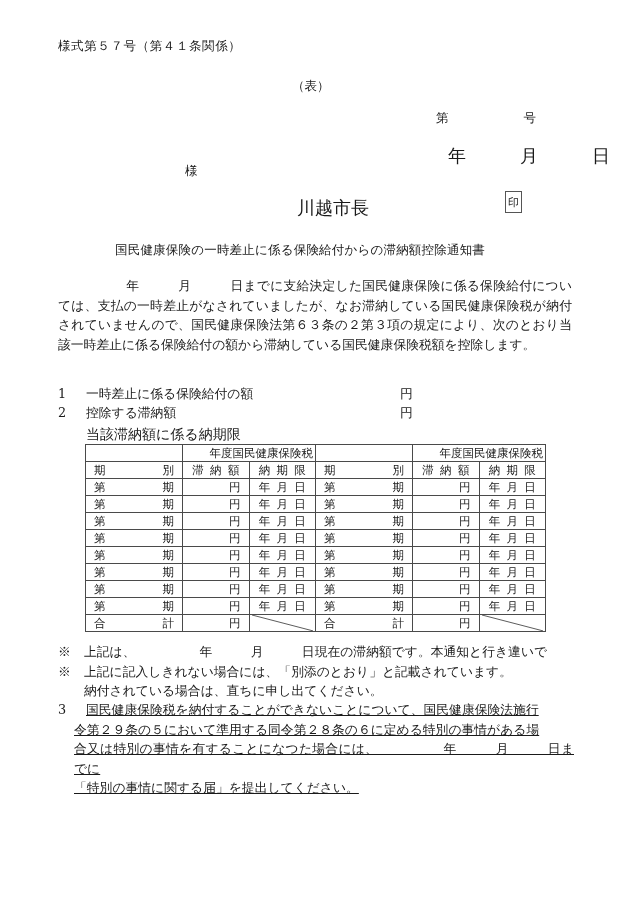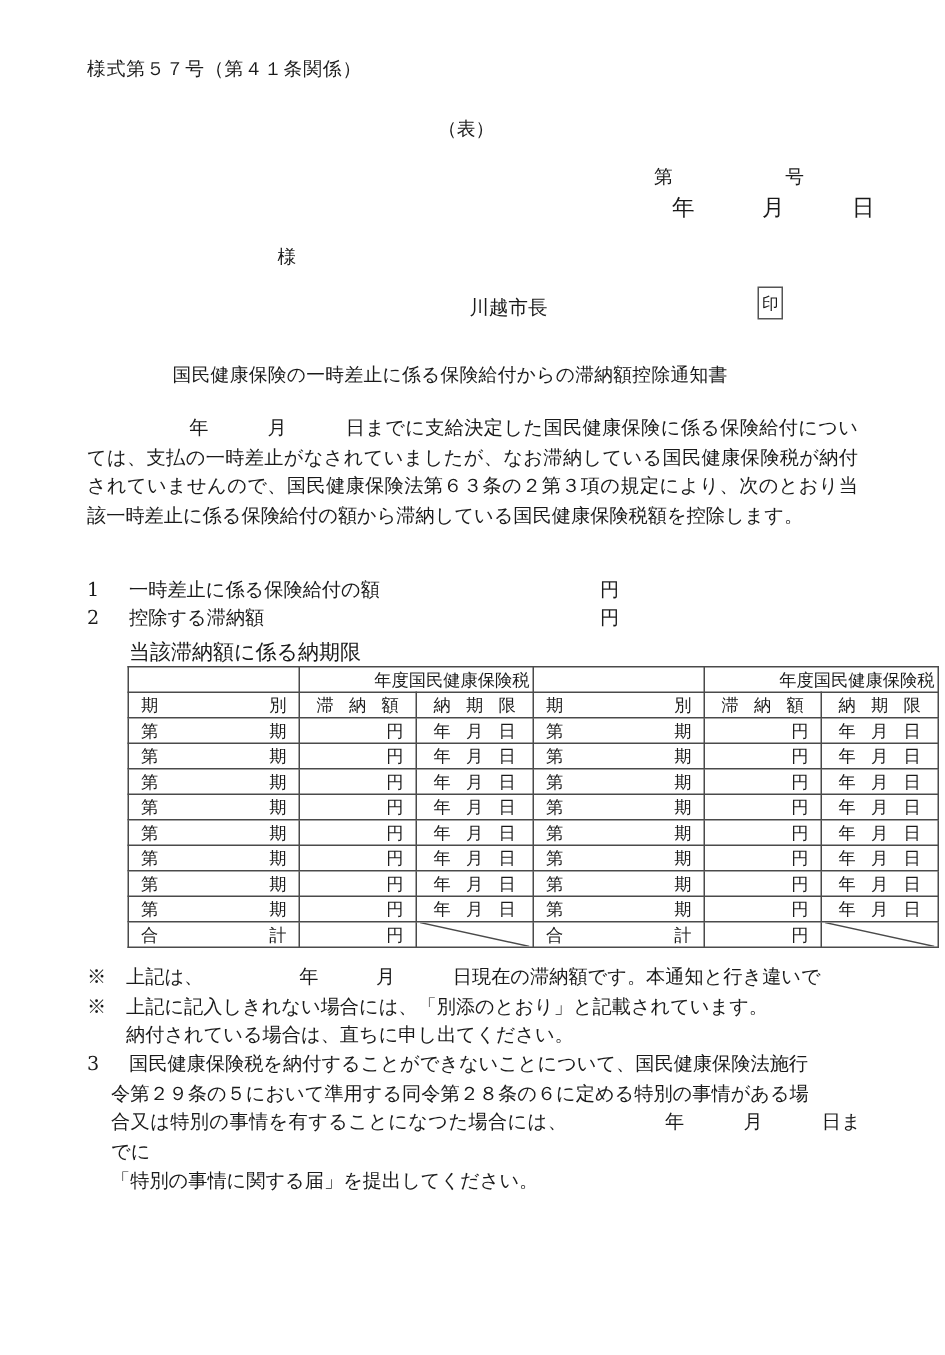--- a/index.html
+++ b/index.html
@@ -43,8 +43,8 @@
     font-size: 12.5px;
   }
   #doc-date {
-    left: 448px; top: 129px;
-    font-size: 15px;
+    left: 448px; top: 144px;
+    font-size: 18px;
   }
   #addressee {
     left: 185px; top: 163px;

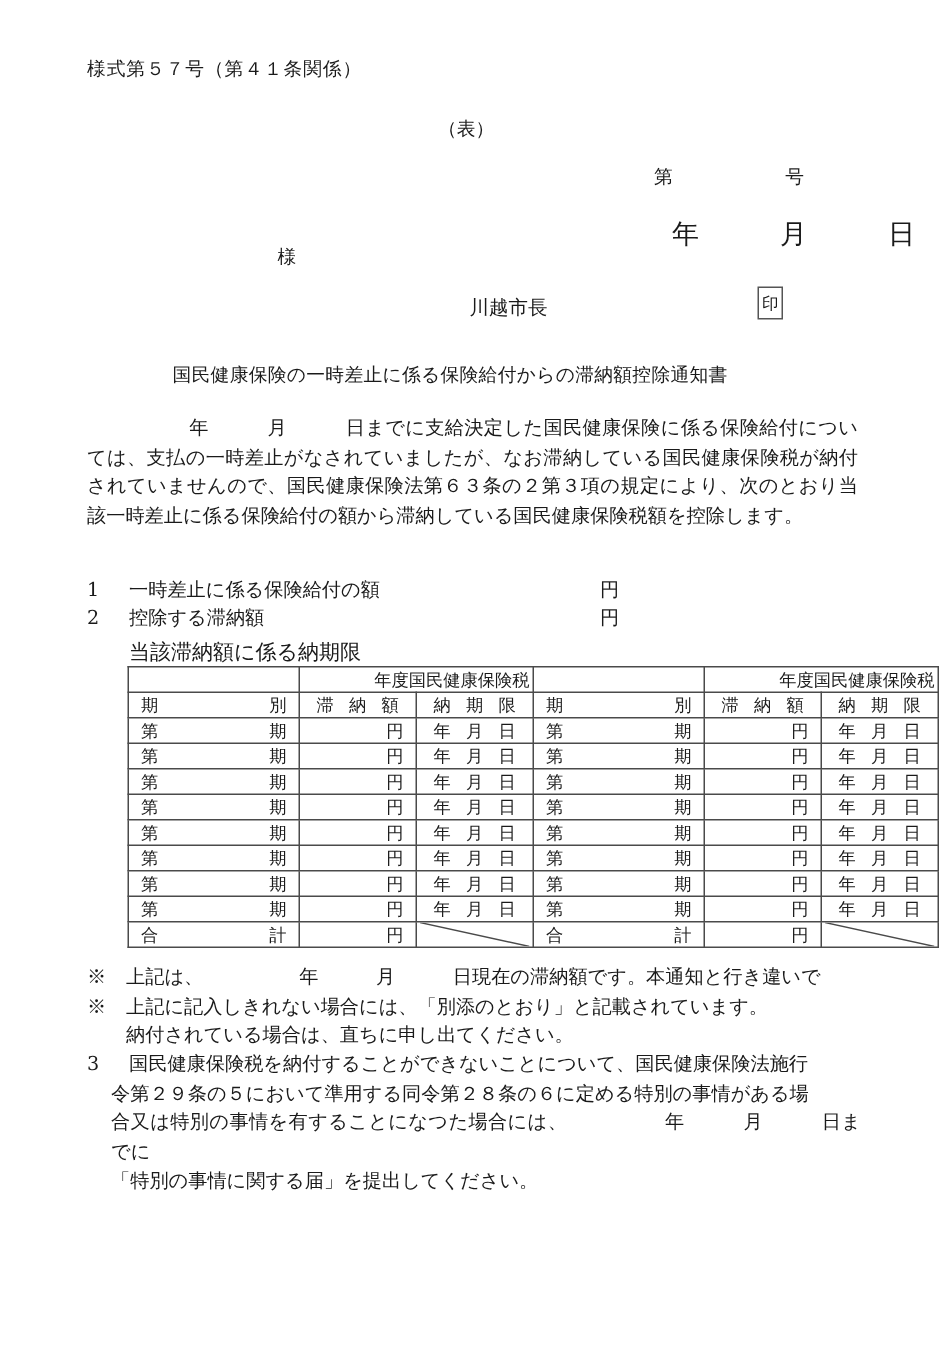--- a/index.html
+++ b/index.html
@@ -51,8 +51,8 @@
     font-size: 12.5px;
   }
   #issuer {
-    left: 313px; top: 196px;
-    font-size: 13px;
+    left: 297px; top: 196px;
+    font-size: 18px;
   }
   #seal-box {
     position: absolute;

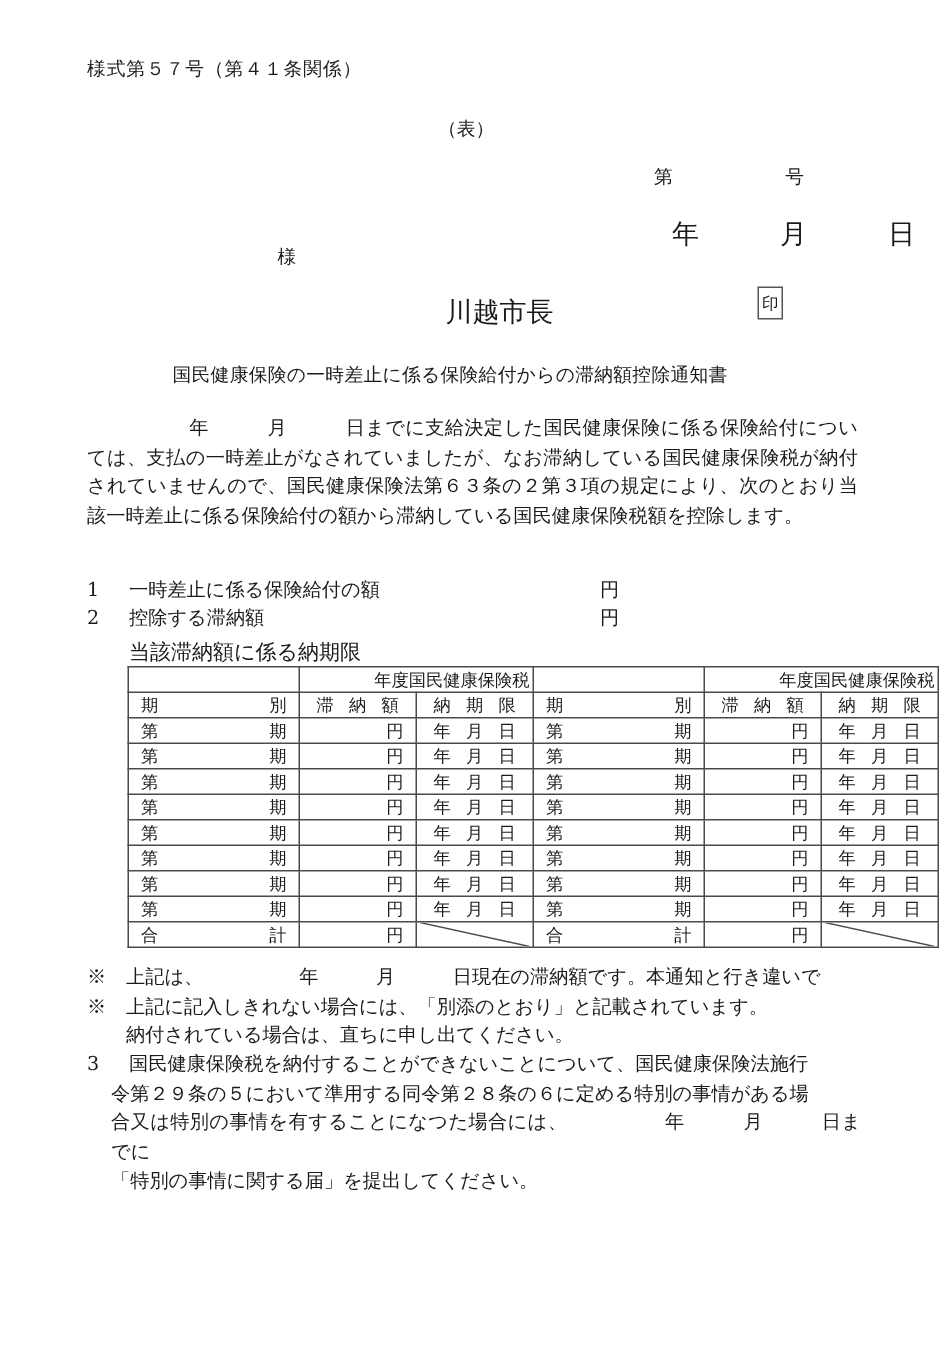--- a/index.html
+++ b/index.html
@@ -105,10 +105,11 @@
   #tax-table {
     position: absolute;
     left: 85px; top: 444px;
-    width: 541px;
+    width: 461px;
     border-collapse: collapse;
     table-layout: fixed;
     font-size: 11.5px;
+    font-family: Liberation Mono, monospace;
   }
   #tax-table td, #tax-table th {
     border: 1px solid #4a4a4a;

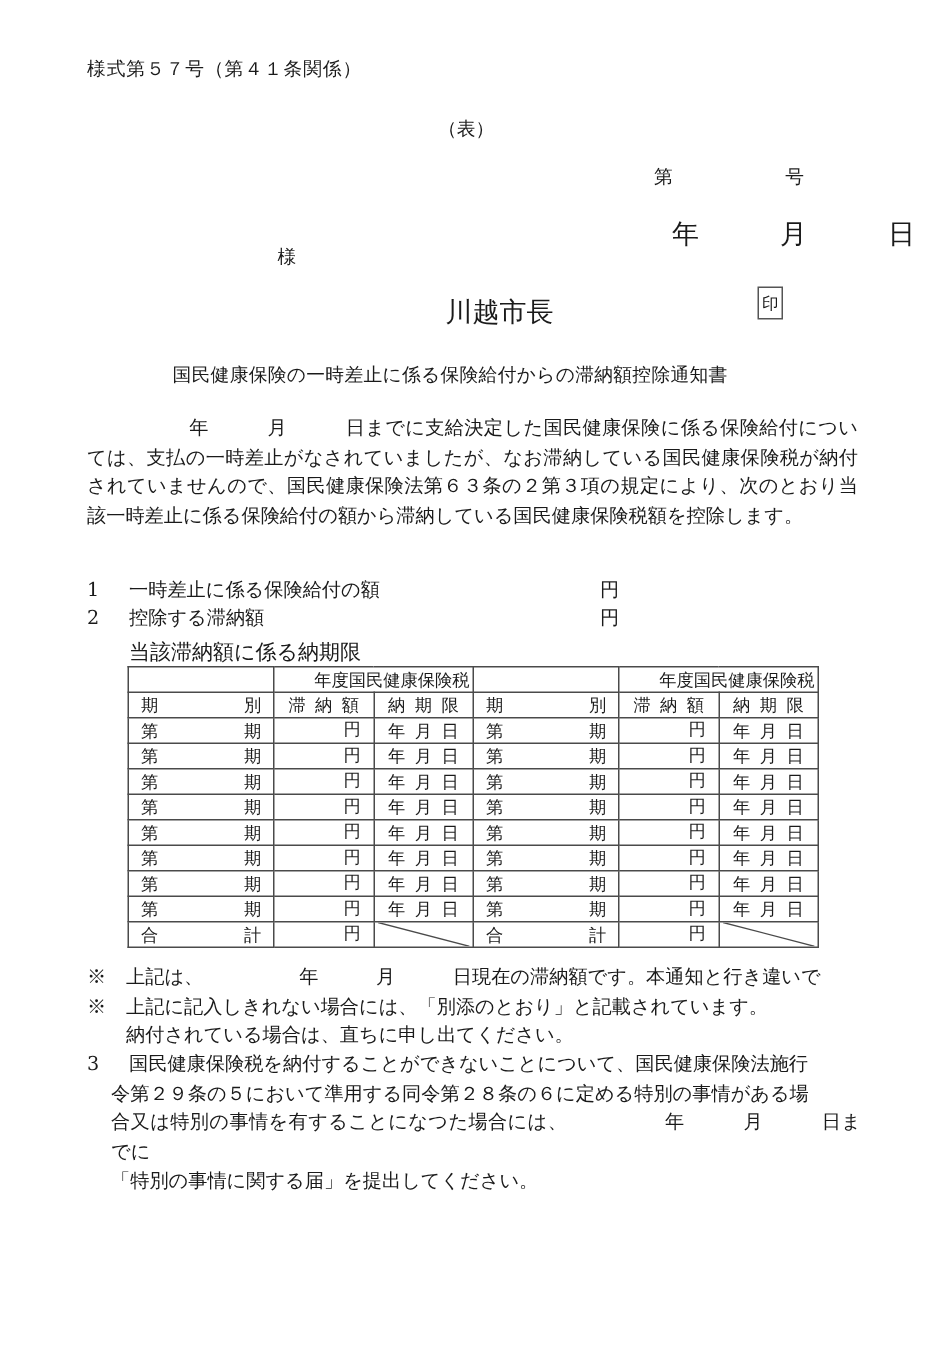--- a/index.html
+++ b/index.html
@@ -170,6 +170,7 @@
     line-height: 19.5px;
     text-align: justify;
     text-justify: inter-ideograph;
+    text-decoration: underline;
   }
   #item-3 .num3 { display: inline-block; width: 28px; }
   #item-3 .hang { display: block; padding-left: 16px; }

